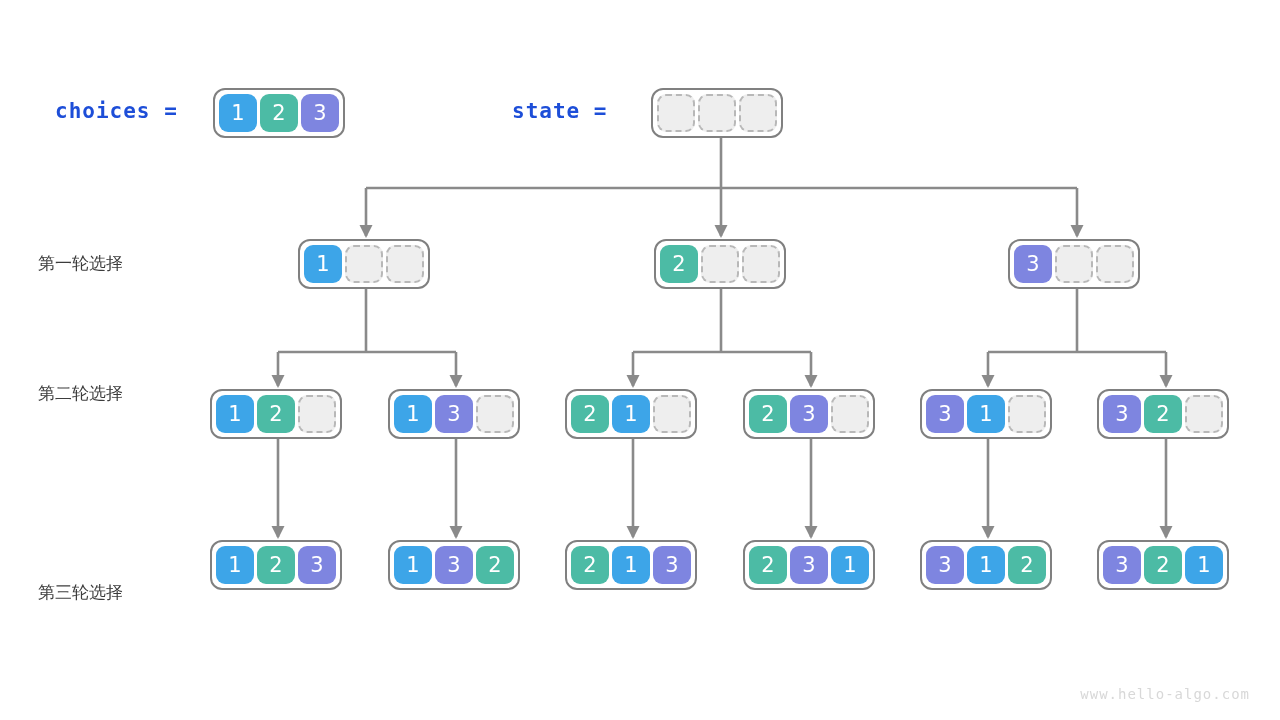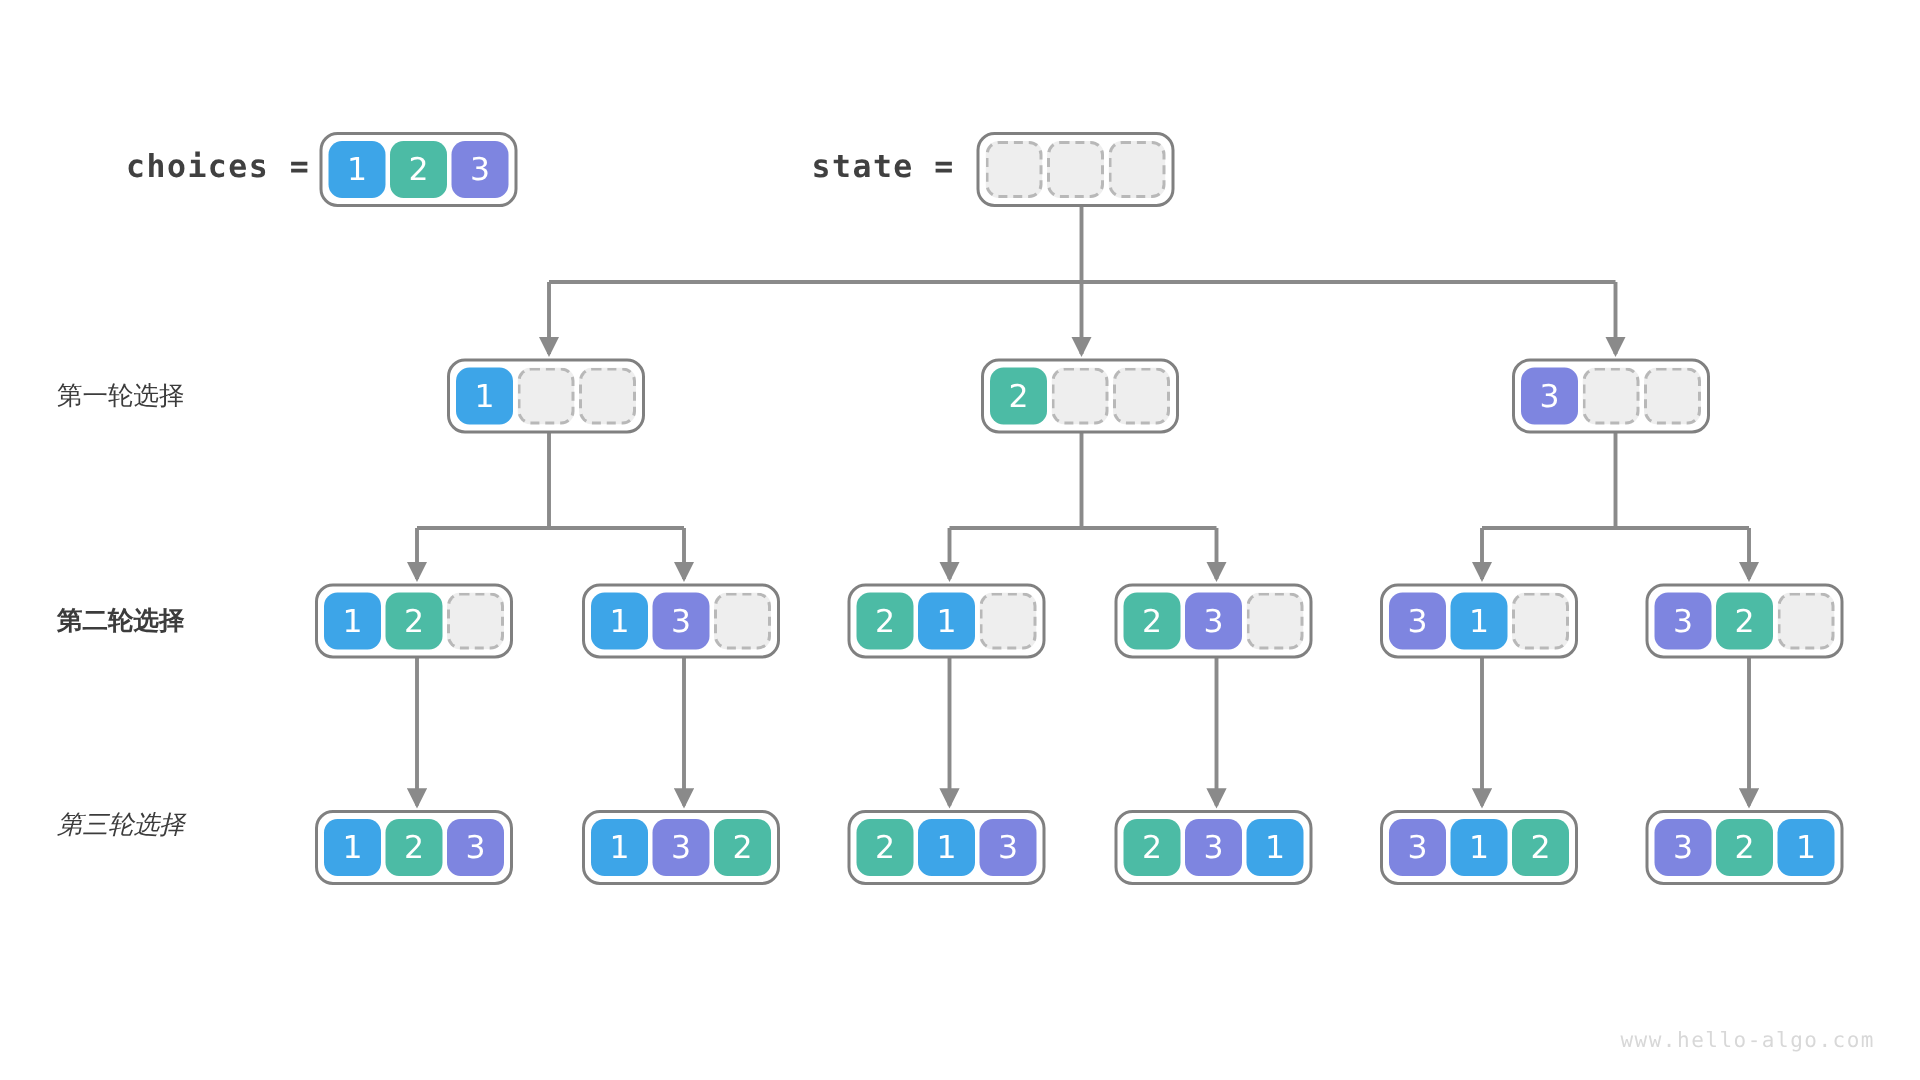--- a/index.html
+++ b/index.html
@@ -37,10 +37,9 @@
     font-family: "DejaVu Sans Mono", "Liberation Mono", monospace;
     font-size: 21px;
     font-weight: bold;
-    color: #404040;
+    color: #1d4ed8;
     letter-spacing: 1px;
     white-space: nowrap;
-    margin-left: 29px;
   }
   .row-label {
     position: absolute;

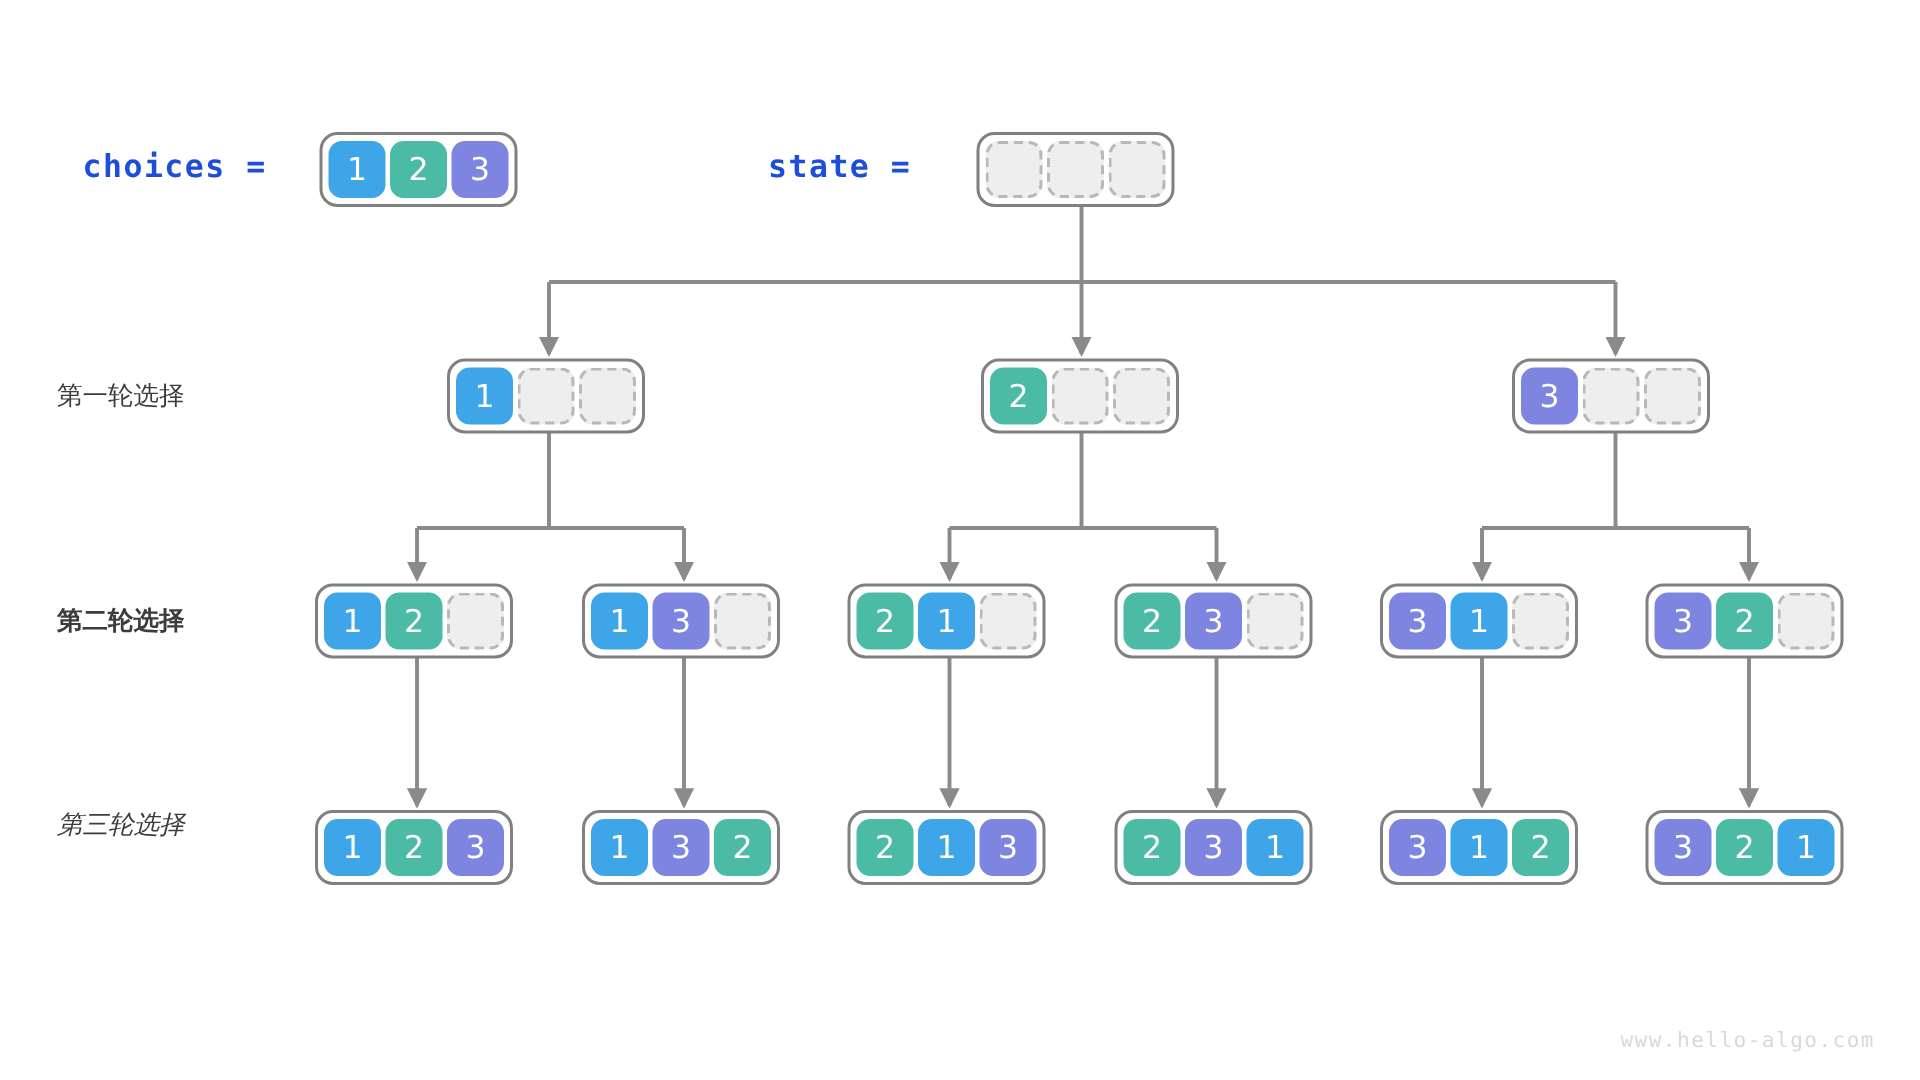--- a/index.html
+++ b/index.html
@@ -150,7 +150,7 @@
     </div>
 
   <div class="row-label" style="left:38px; top:252px;">第一轮选择</div>
-  <div class="row-label" style="left:38px; top:402px;font-weight:bold;">第二轮选择</div>
+  <div class="row-label" style="left:38px; top:382px;">第二轮选择</div>
   <div class="row-label" style="left:38px; top:538px;font-style:italic;">第三轮选择</div>
 
   <div class="array-node" style="left:298px; top:239px;">

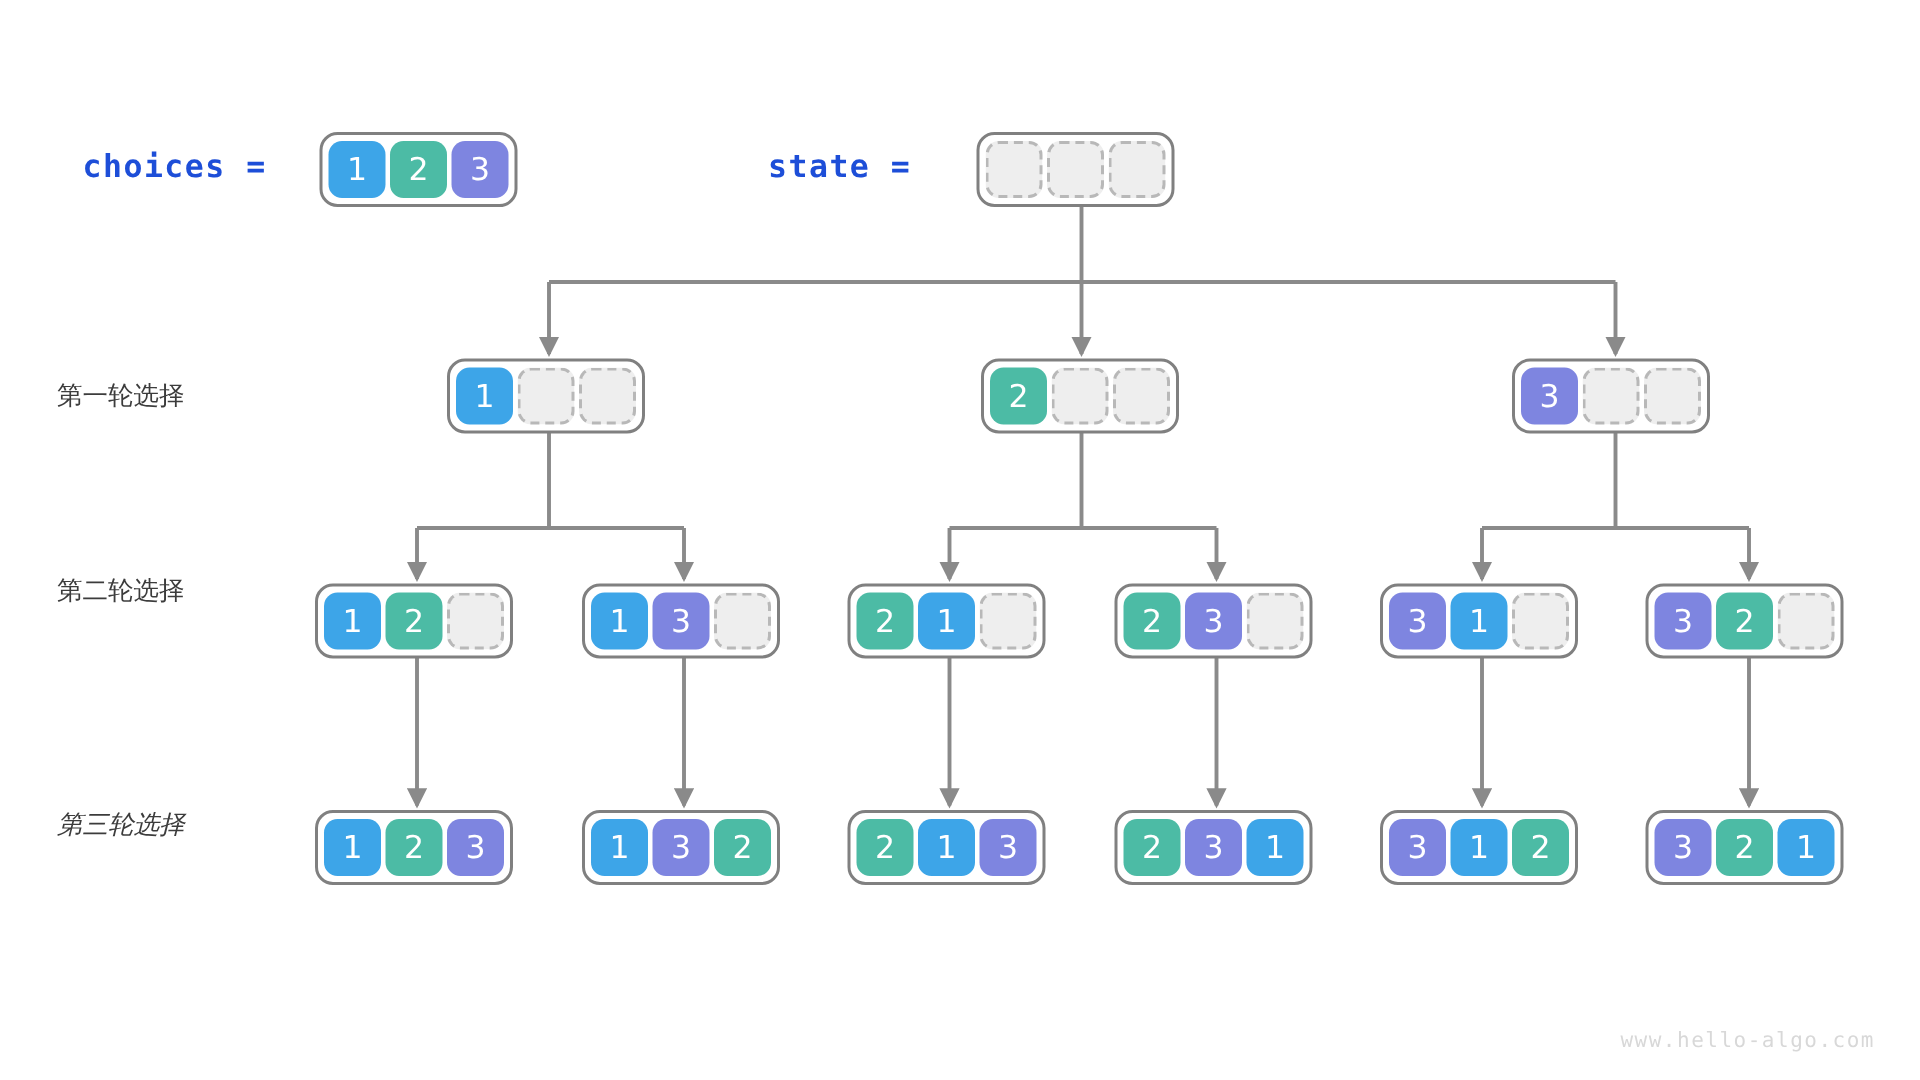--- a/index.html
+++ b/index.html
@@ -151,7 +151,7 @@
 
   <div class="row-label" style="left:38px; top:252px;">第一轮选择</div>
   <div class="row-label" style="left:38px; top:382px;">第二轮选择</div>
-  <div class="row-label" style="left:38px; top:538px;font-style:italic;">第三轮选择</div>
+  <div class="row-label" style="left:38px; top:581px;">第三轮选择</div>
 
   <div class="array-node" style="left:298px; top:239px;">
       <div class="cell" style="background: rgb(61, 165, 232);">1</div>

